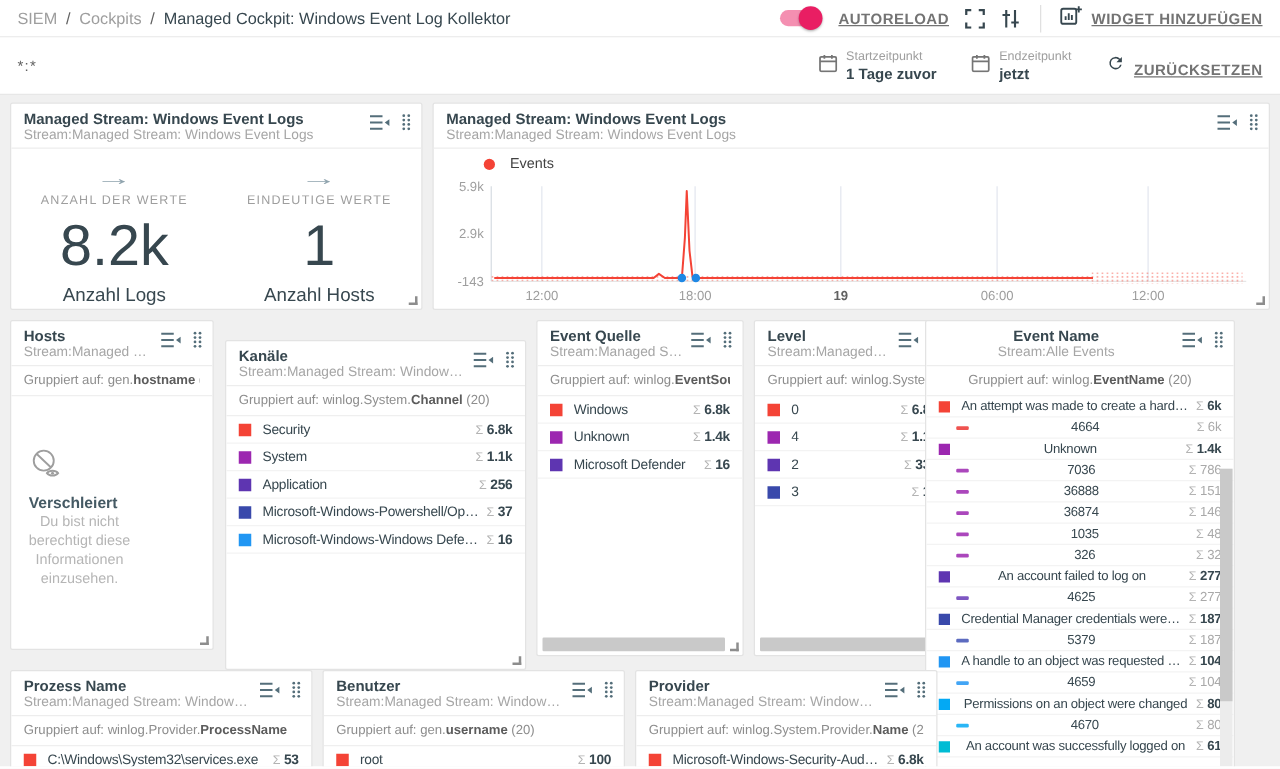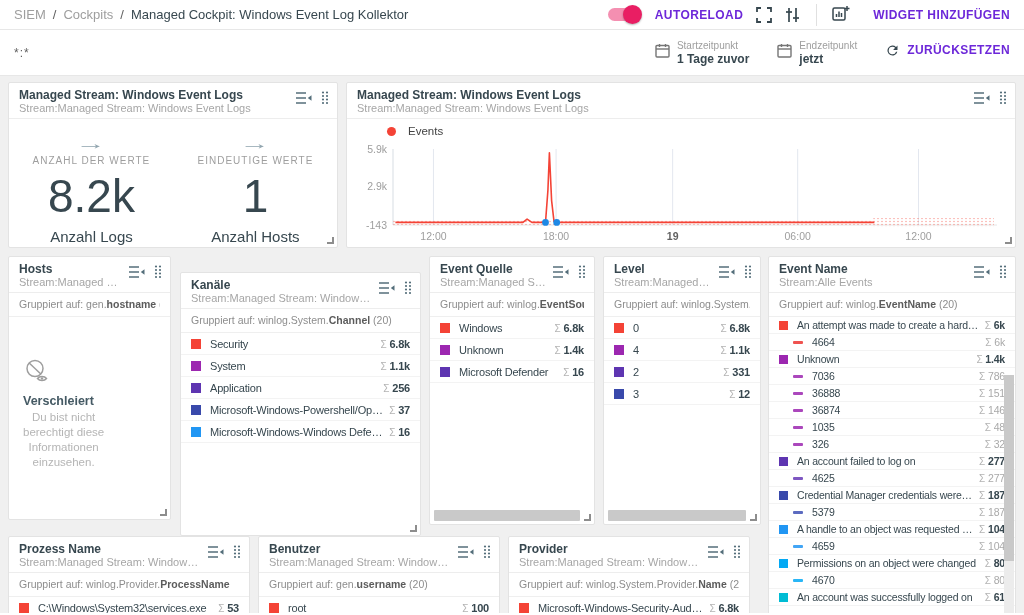--- a/index.html
+++ b/index.html
@@ -15,7 +15,7 @@
   .topbar-right { margin-left:auto; display:flex; align-items:center; gap:13px; }
   .switch { position:relative; width:32px; height:13px; border-radius:7px; background:#f48fb1; cursor:pointer; margin-right:2px; }
   .switch .knob { position:absolute; right:-2px; top:-3px; width:19px; height:19px; border-radius:50%; background:#e91e63; box-shadow:0 1px 2px rgba(0,0,0,.3); }
-  .tb-label { font-size:12px; font-weight:700; letter-spacing:.4px; color:#6d28d9; }
+  .tb-label { font-size:12px; font-weight:700; letter-spacing:.4px; color:#737373;text-decoration:underline; }
   .icon-btn { display:flex; align-items:center; justify-content:center; cursor:pointer; }
   .vdivider { width:1px; height:22px; background:#e0e0e0; margin:0 2px; }
   .tb-btn { display:flex; align-items:center; gap:23px; cursor:pointer;text-align:center; }

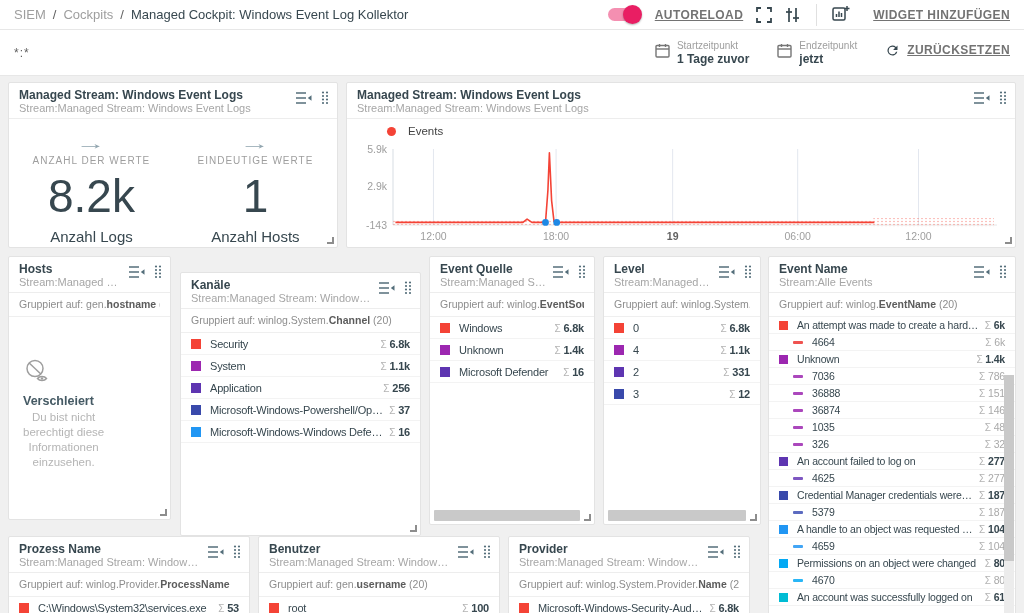--- a/index.html
+++ b/index.html
@@ -18,7 +18,7 @@
   .tb-label { font-size:12px; font-weight:700; letter-spacing:.4px; color:#737373;text-decoration:underline; }
   .icon-btn { display:flex; align-items:center; justify-content:center; cursor:pointer; }
   .vdivider { width:1px; height:22px; background:#e0e0e0; margin:0 2px; }
-  .tb-btn { display:flex; align-items:center; gap:23px; cursor:pointer;text-align:center; }
+  .tb-btn { display:flex; align-items:center; gap:7px; cursor:pointer;text-align:center; }
 
   .toolbar { height:46px; display:flex; align-items:center; padding:0 14px; background:#fff; border-bottom:1px solid #e7e7e7; }
   .query { font-size:12px; color:#616161; letter-spacing:1px; cursor:text; }

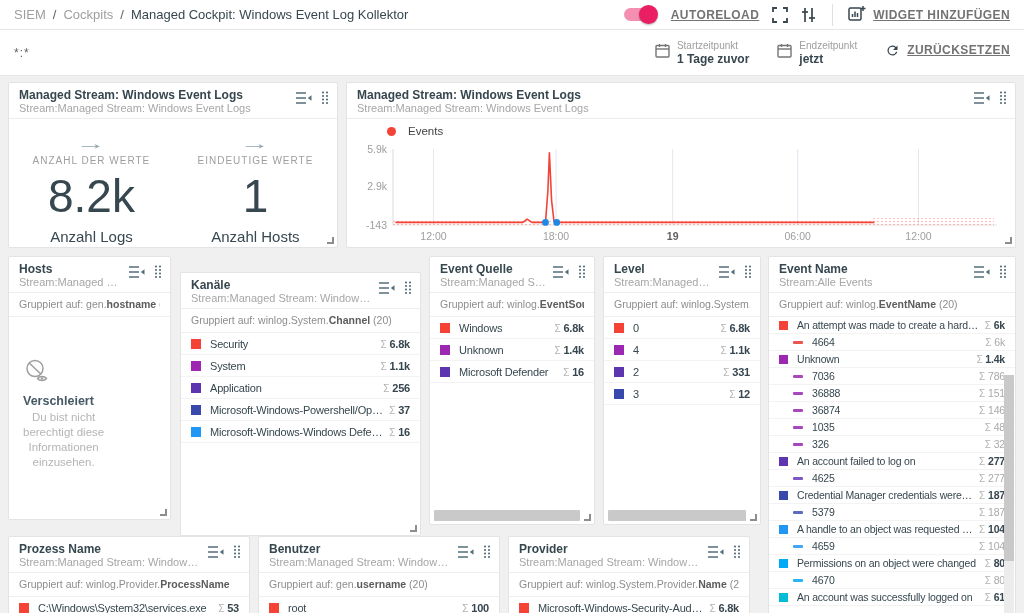--- a/index.html
+++ b/index.html
@@ -27,7 +27,7 @@
   .date-ico { padding-top:3px; }
   .date-label { font-size:10px; color:#9e9e9e; line-height:12px; }
   .date-value { font-size:12px; font-weight:700; color:#37474f; line-height:14px; }
-  .reset-btn { display:flex; align-items:flex-start; gap:7px; cursor:pointer; }
+  .reset-btn { display:flex; align-items:flex-end; gap:7px; cursor:pointer; }
 
   
   .dashboard { position:relative; width:1024px; height:537px; background:#f0f0f0; overflow:hidden; }

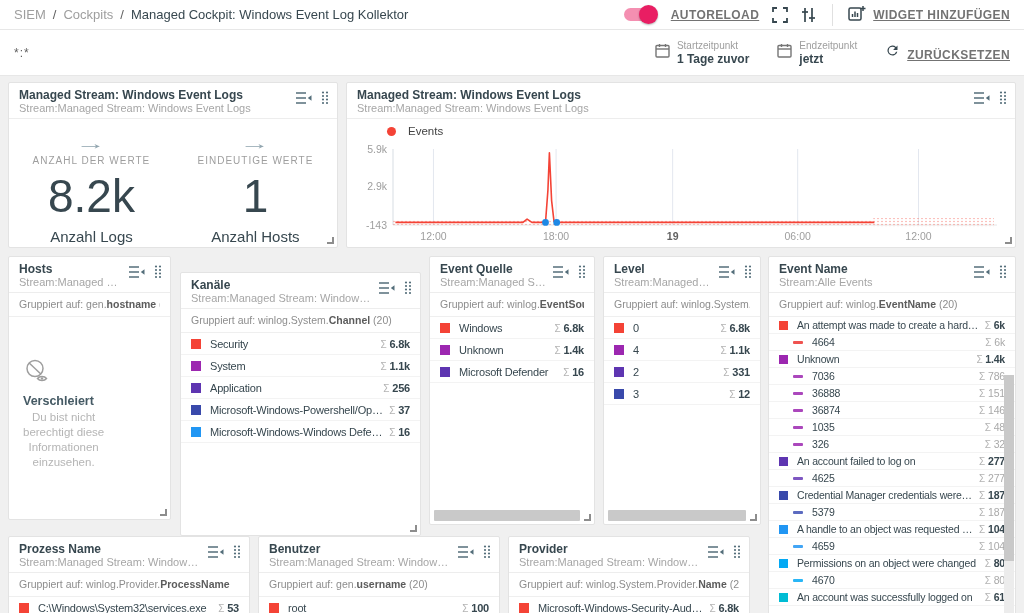--- a/index.html
+++ b/index.html
@@ -503,7 +503,7 @@
         <div class="hscroll"></div>
         <div class="resize-handle"></div>
       </div>
-      <div class="card" style="left: 768px; top: 180px; width: 248px; height: 360px;">
+      <div class="card" style="left: 740px; top: 180px; width: 248px; height: 360px; text-align: center;">
         <div class="card-header">
           <div class="card-titles">
             <div class="card-title">Event Name</div>

